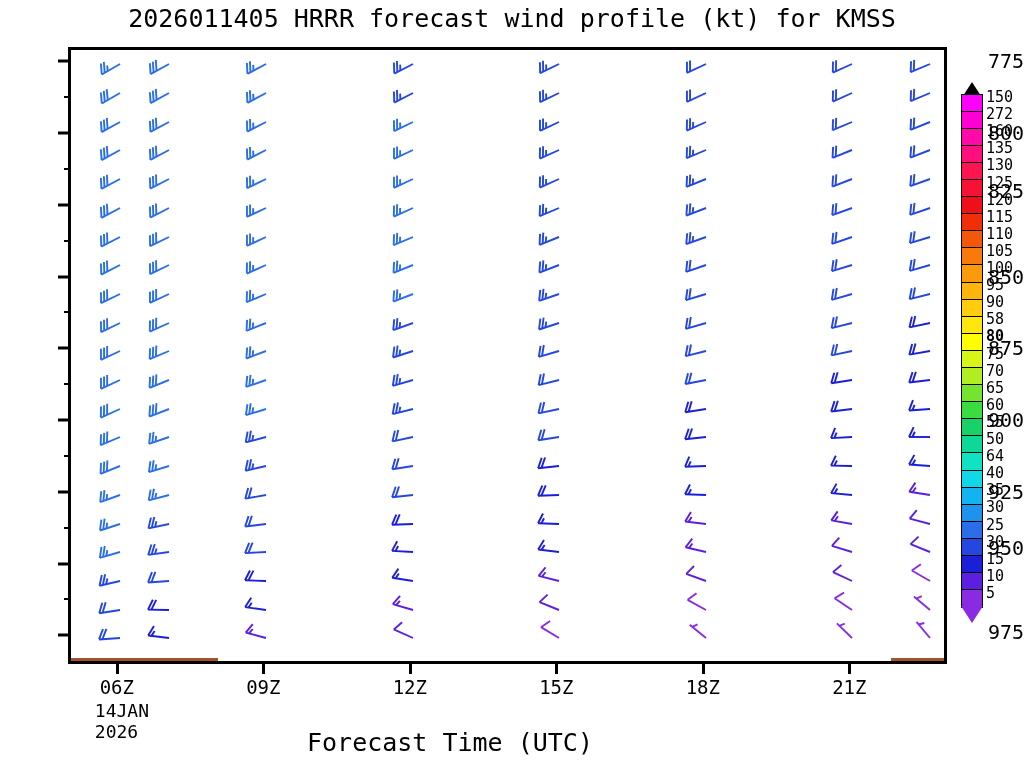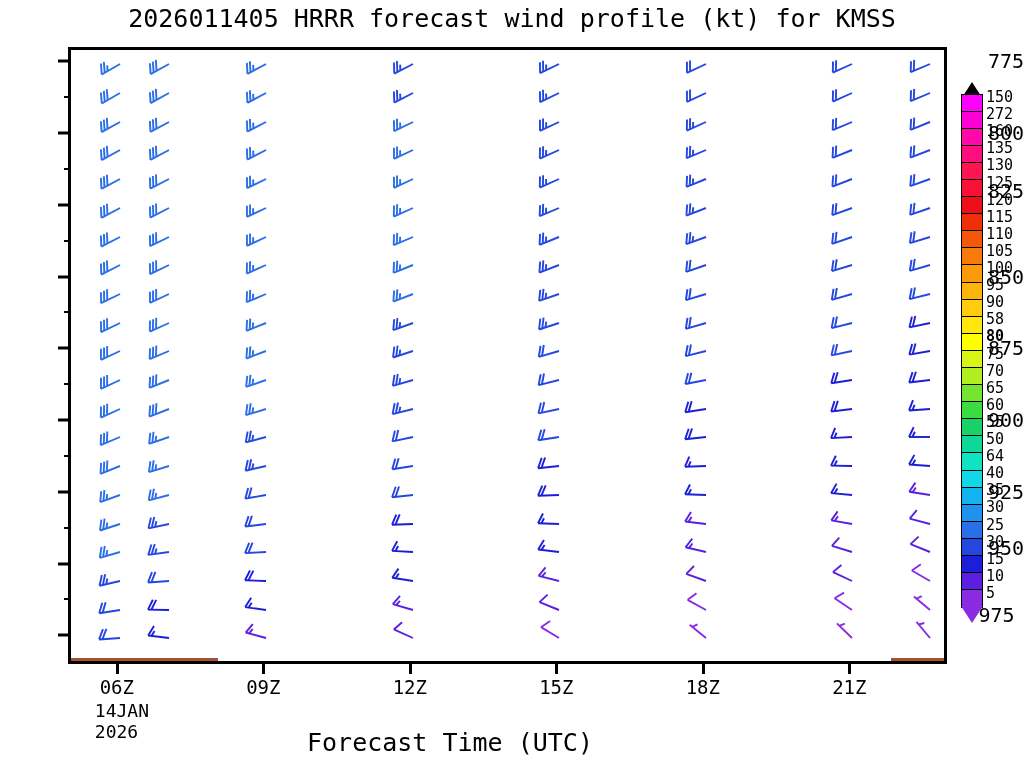--- a/index.html
+++ b/index.html
@@ -1353,7 +1353,7 @@
       <div class="ytick" style="top: 563.558px;"></div>
       <div class="ylab" style="top: 548px; width: 55px;">950</div>
       <div class="ytick" style="top: 635.302px;"></div>
-      <div class="ylab" style="top: 615px; width: 55px; text-align: center;">975</div>
+      <div class="ylab" style="top: 632px; width: 55px;">975</div>
       <div class="ytick minor" style="top: 97.2209px;"></div>
       <div class="ytick minor" style="top: 168.965px;"></div>
       <div class="ytick minor" style="top: 240.709px;"></div>

